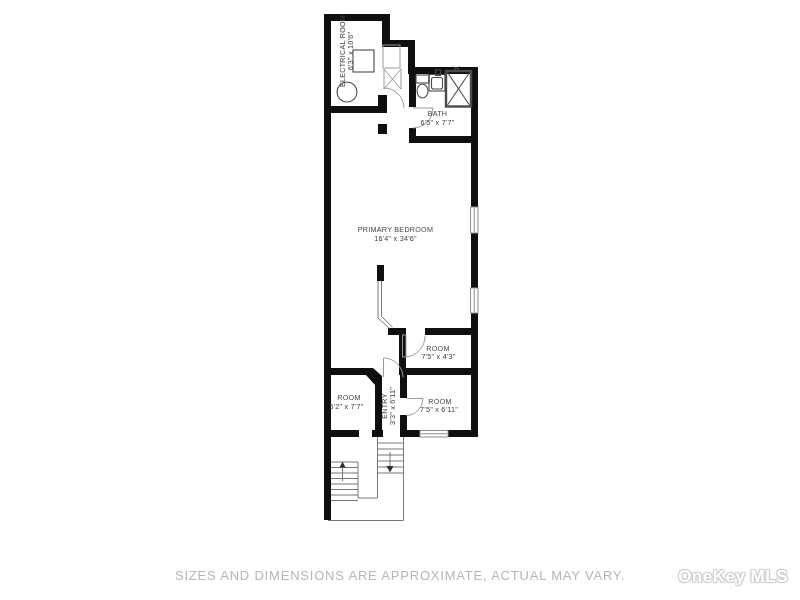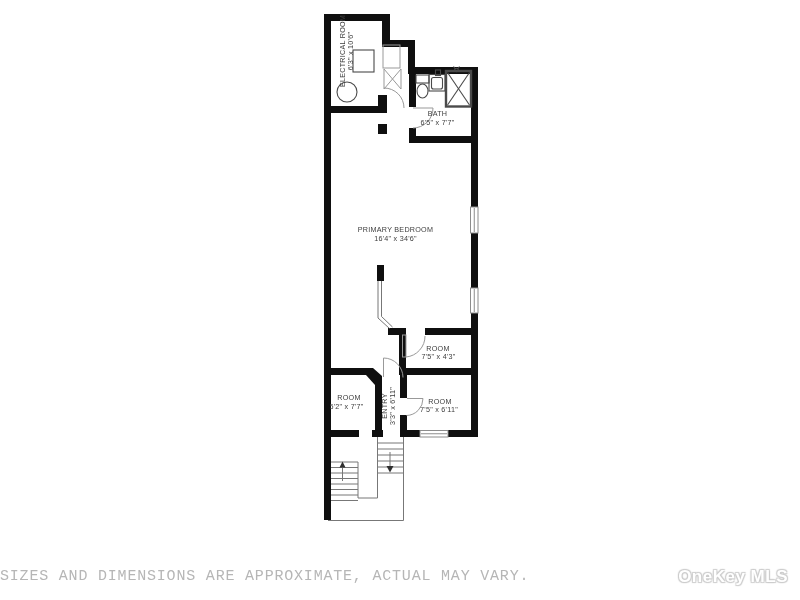--- a/index.html
+++ b/index.html
@@ -20,8 +20,8 @@
     fill:#3c3c3c;text-anchor:middle;
   }
   .disclaimer{
-    position:absolute;left:0;top:568px;width:100%;
-    font-size:15px;letter-spacing:.8px;color:#b6b6b6;font-family:Liberation Mono, monospace;
+    position:absolute;left:0;top:568px;width:100%;text-align:center;
+    font-size:13px;letter-spacing:.8px;color:#b6b6b6;
   }
   .watermark{
     position:absolute;right:12px;top:567px;

